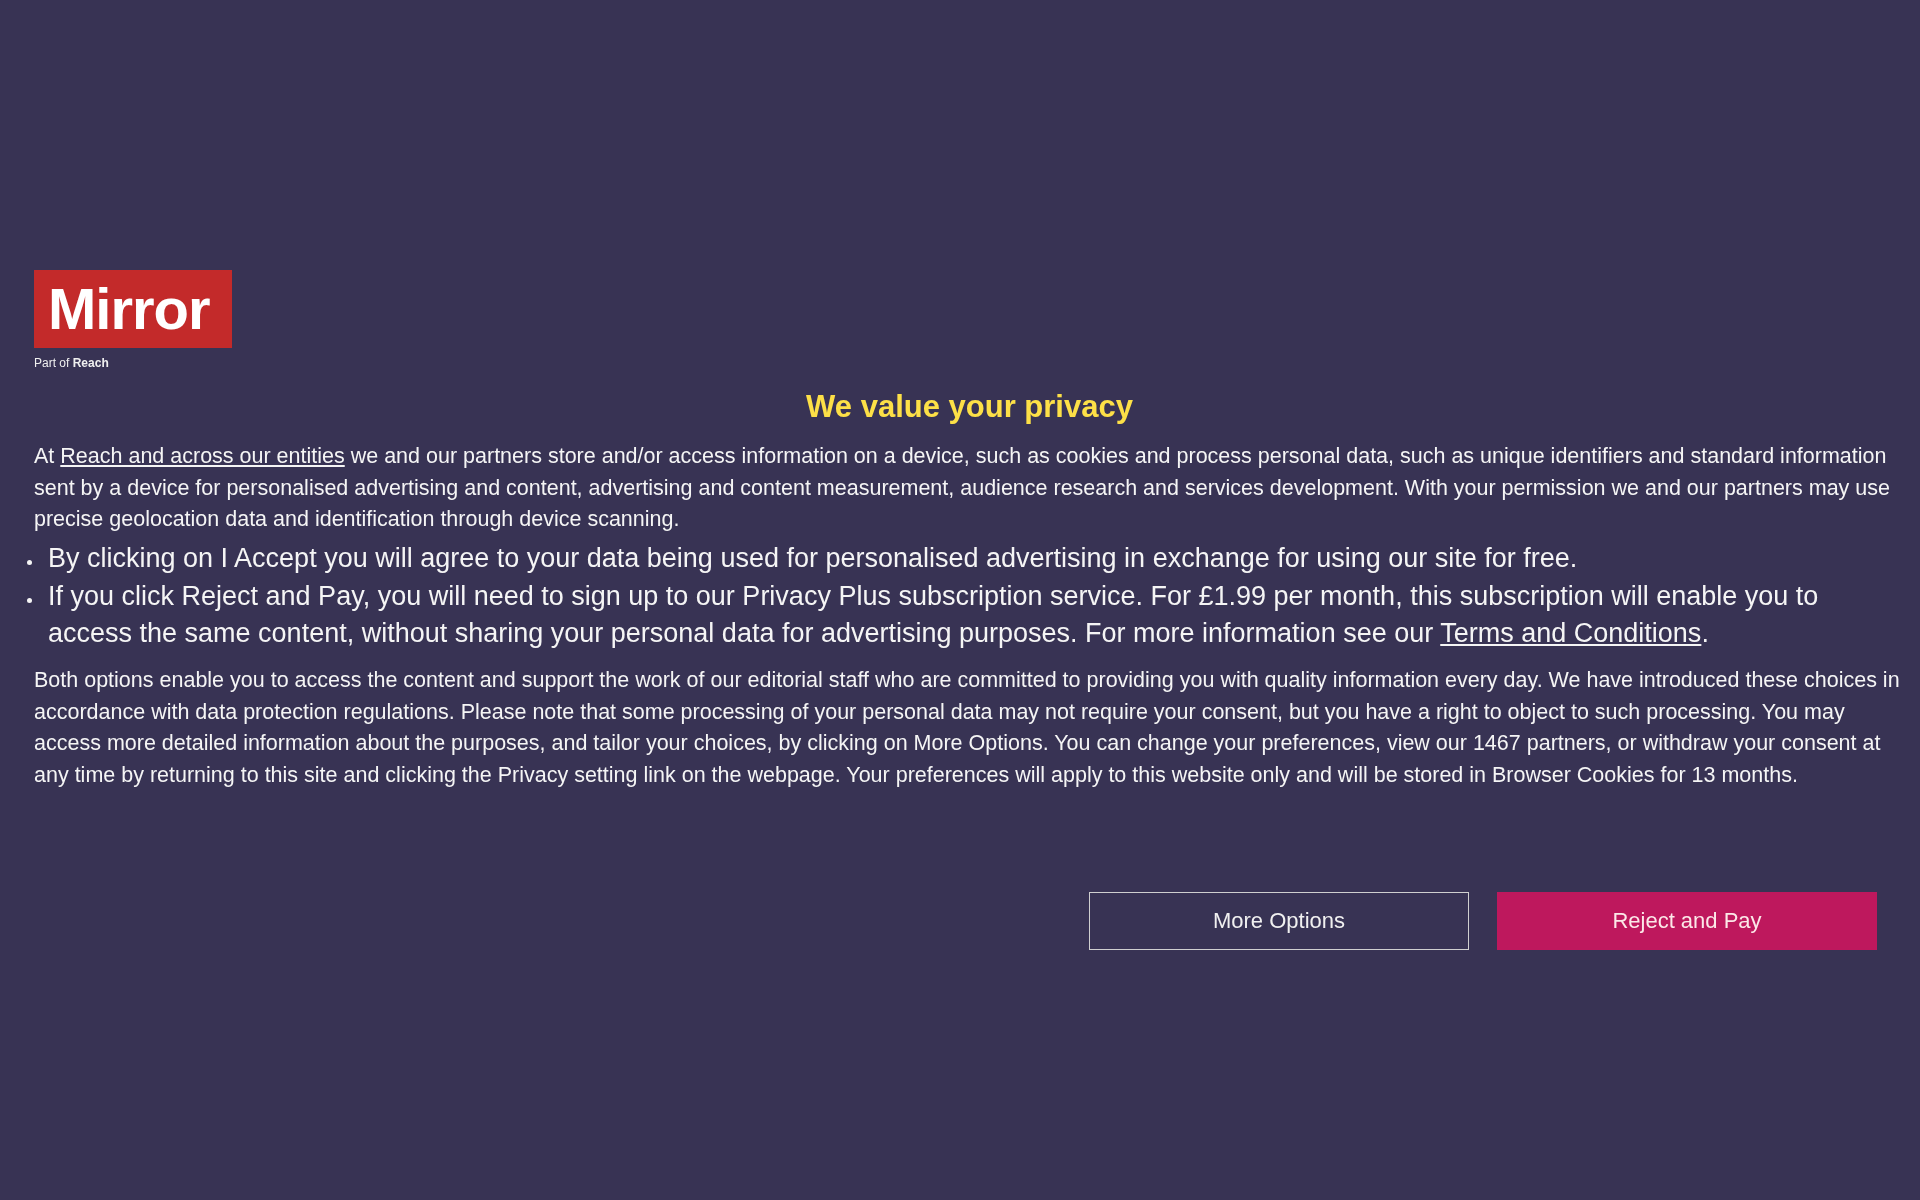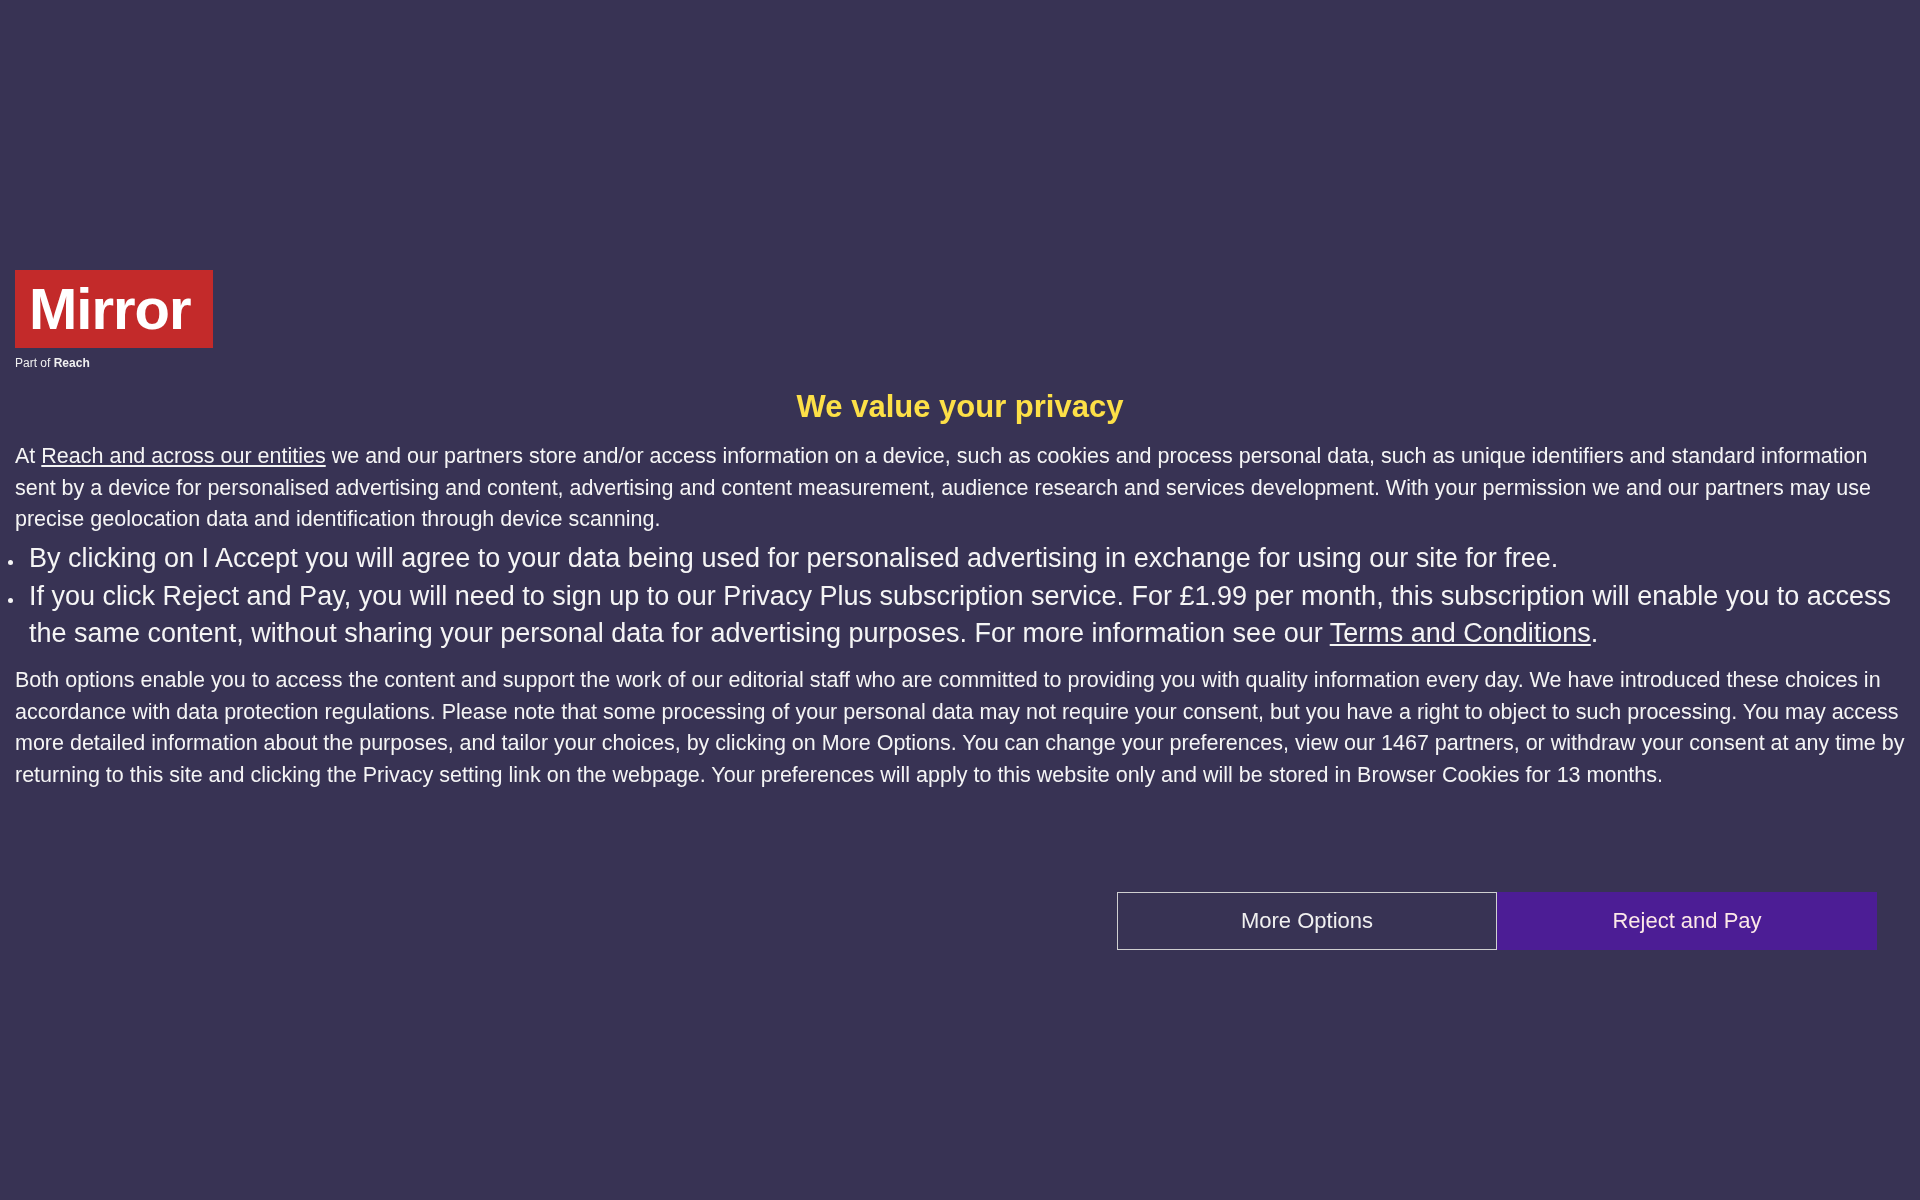--- a/index.html
+++ b/index.html
@@ -19,6 +19,7 @@
     }
     .content-wrapper {
       margin-top: 255px;
+      margin-left: 19px;
     }
     .logo-block {
       display: inline-block;

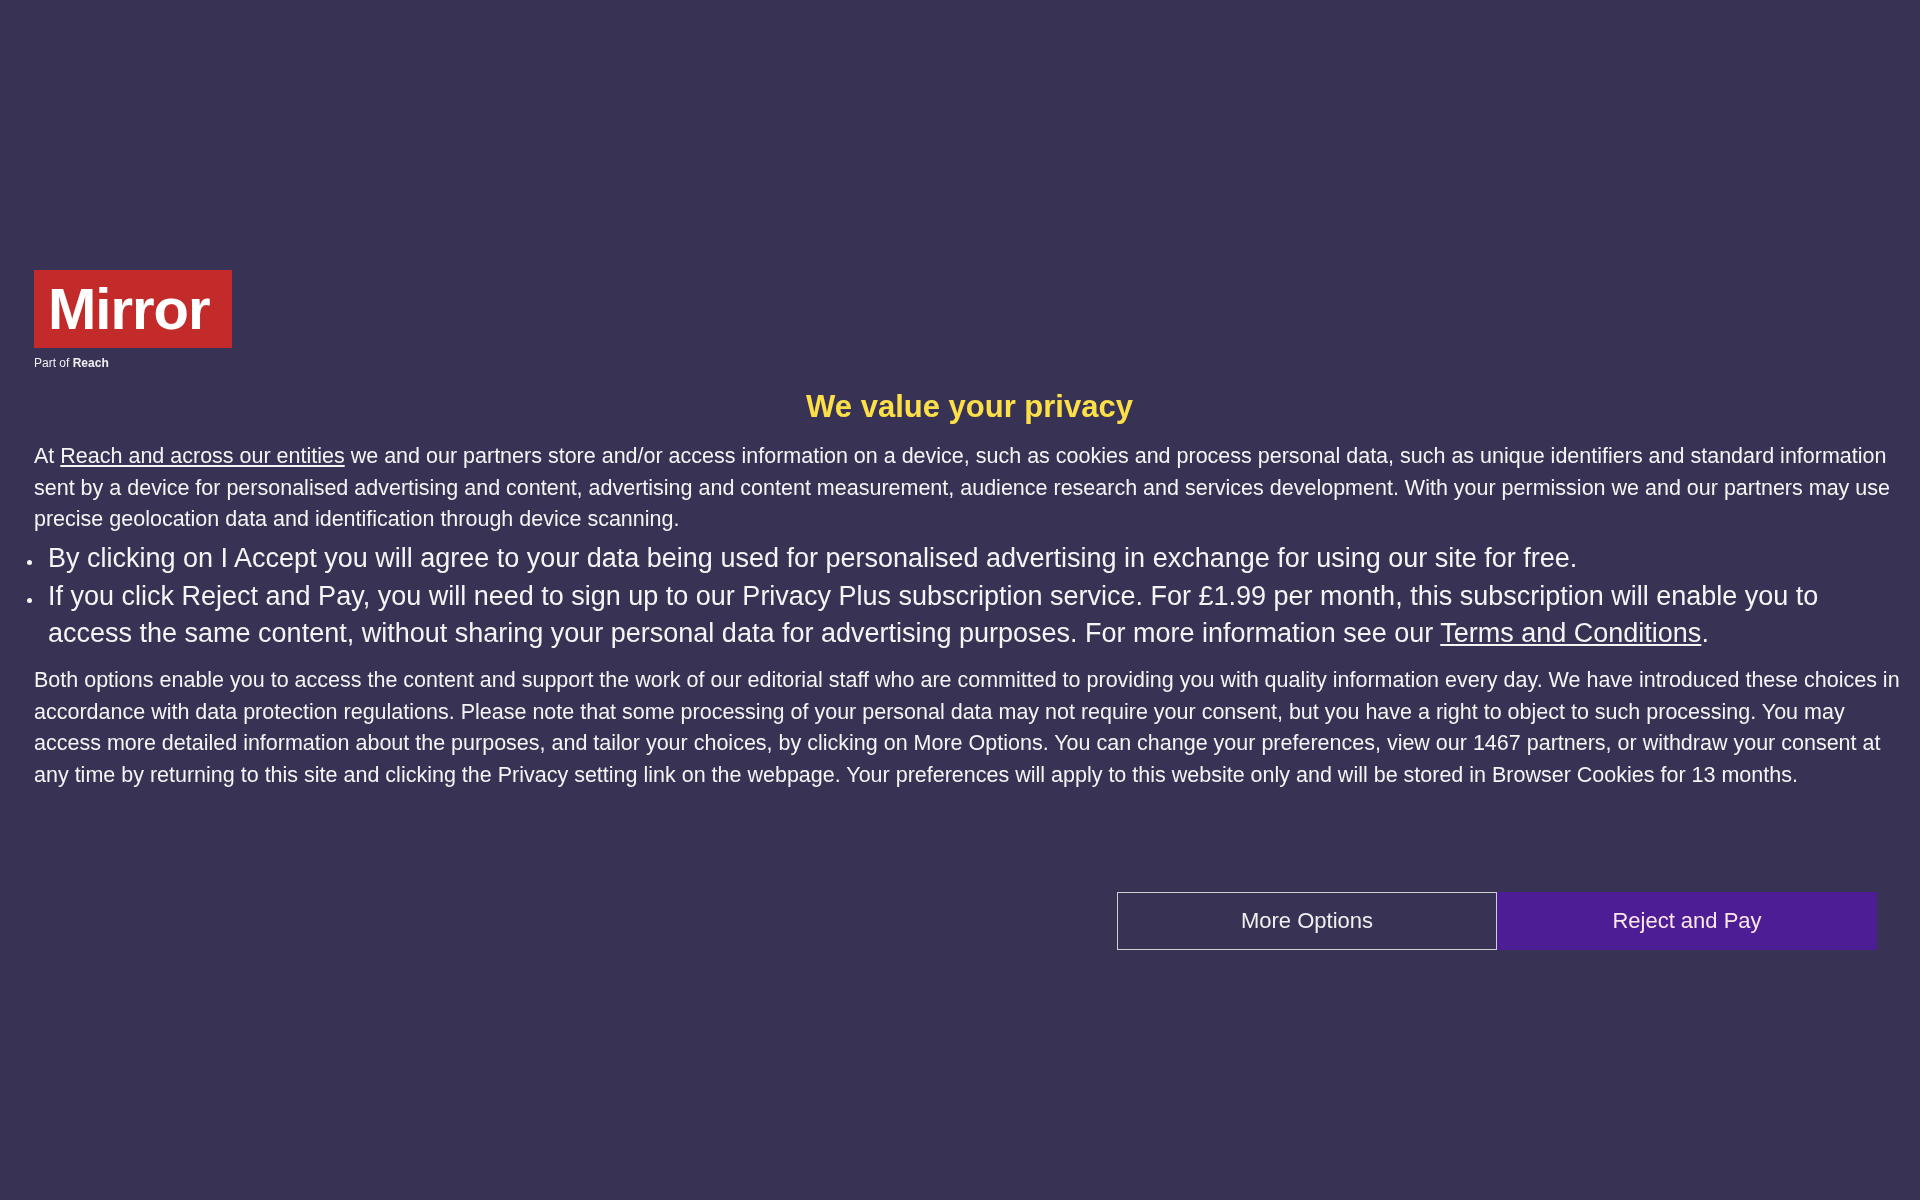--- a/index.html
+++ b/index.html
@@ -82,6 +82,7 @@
     .button-row {
       display: flex;
       justify-content: flex-end;
+      gap: 28px;
       margin-top: 100px;
       padding-right: 28px;
     }

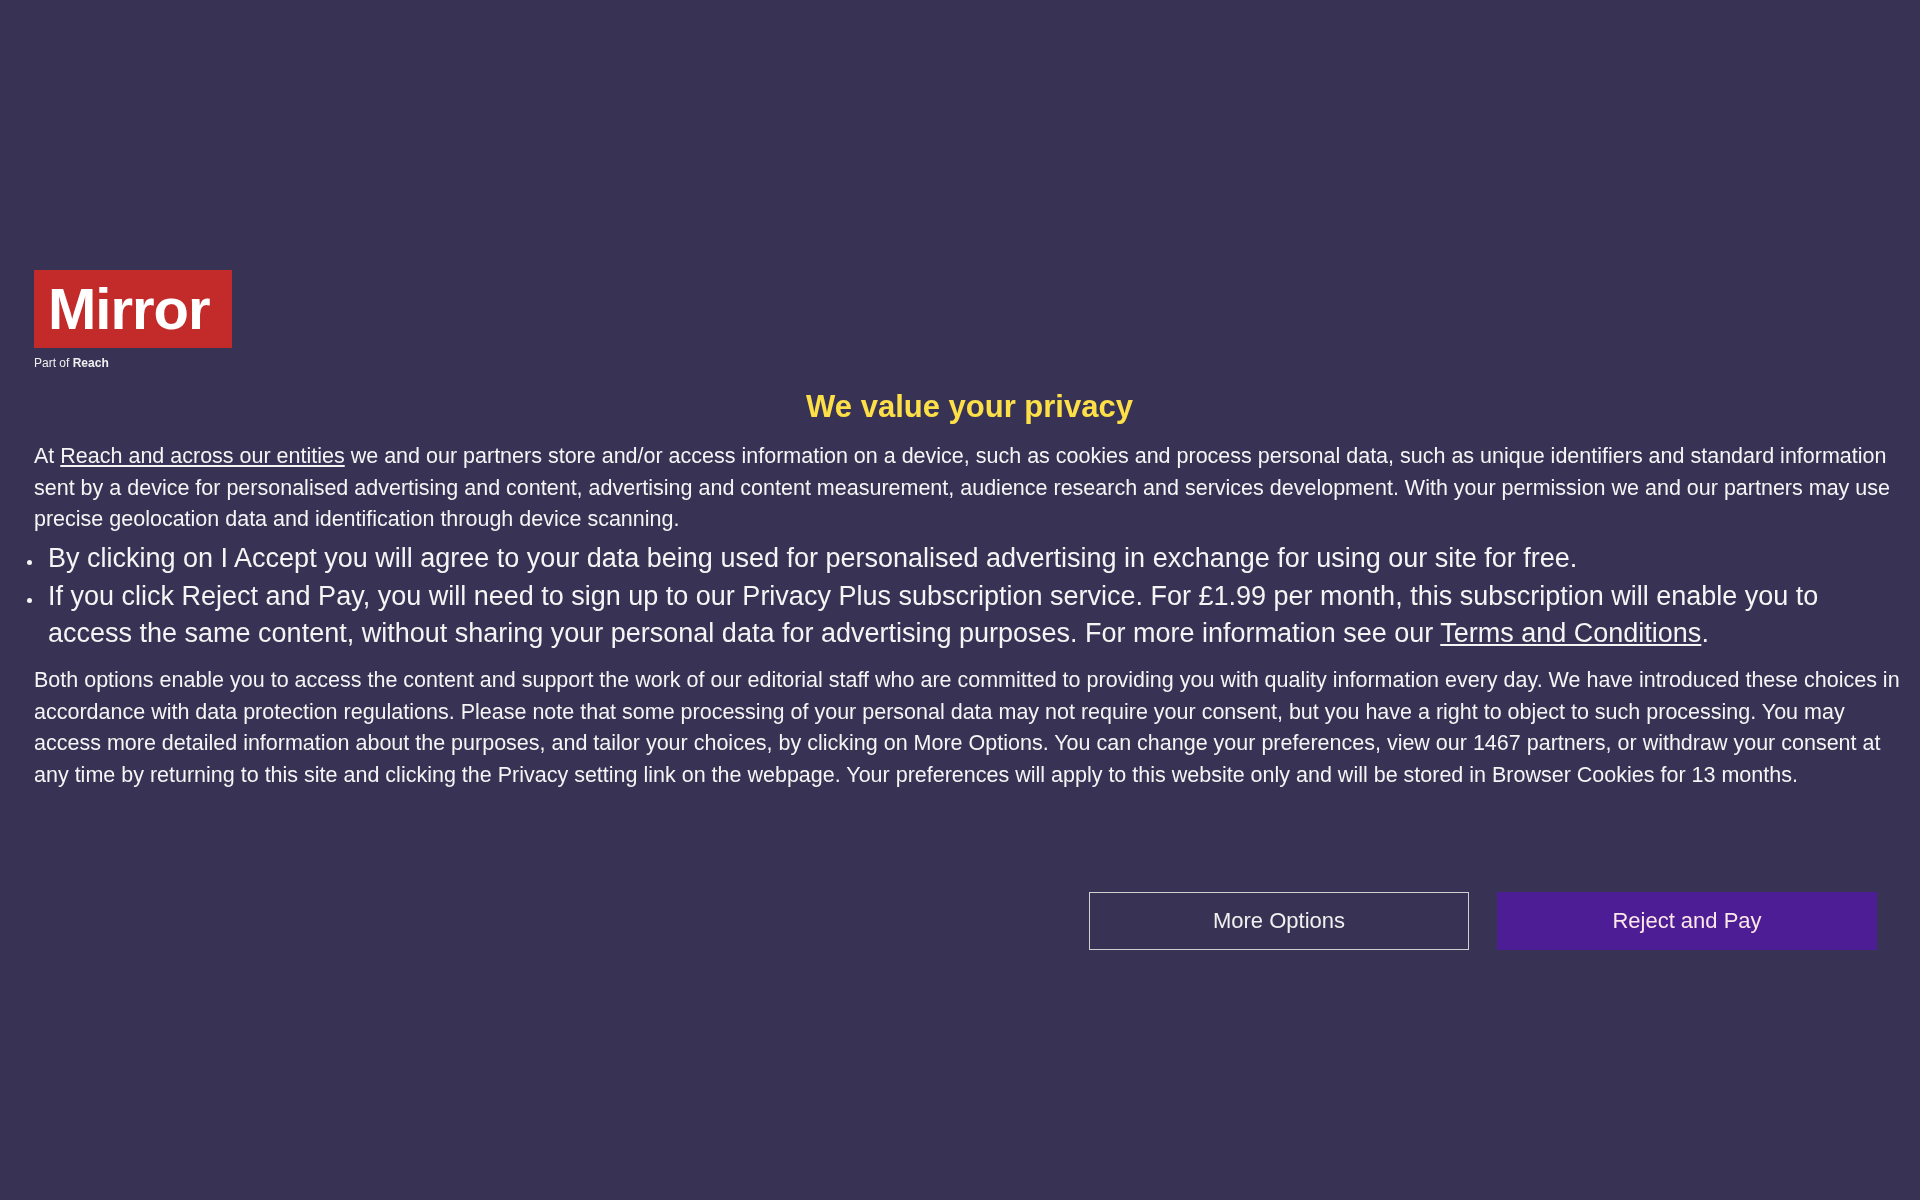--- a/index.html
+++ b/index.html
@@ -102,7 +102,7 @@
       color: #f0f0f0;
     }
     .btn-solid {
-      background-color: #4c1d95;
+      background-color: #be185d;
       border: none;
       color: #fce8e8;
       text-align: center;

